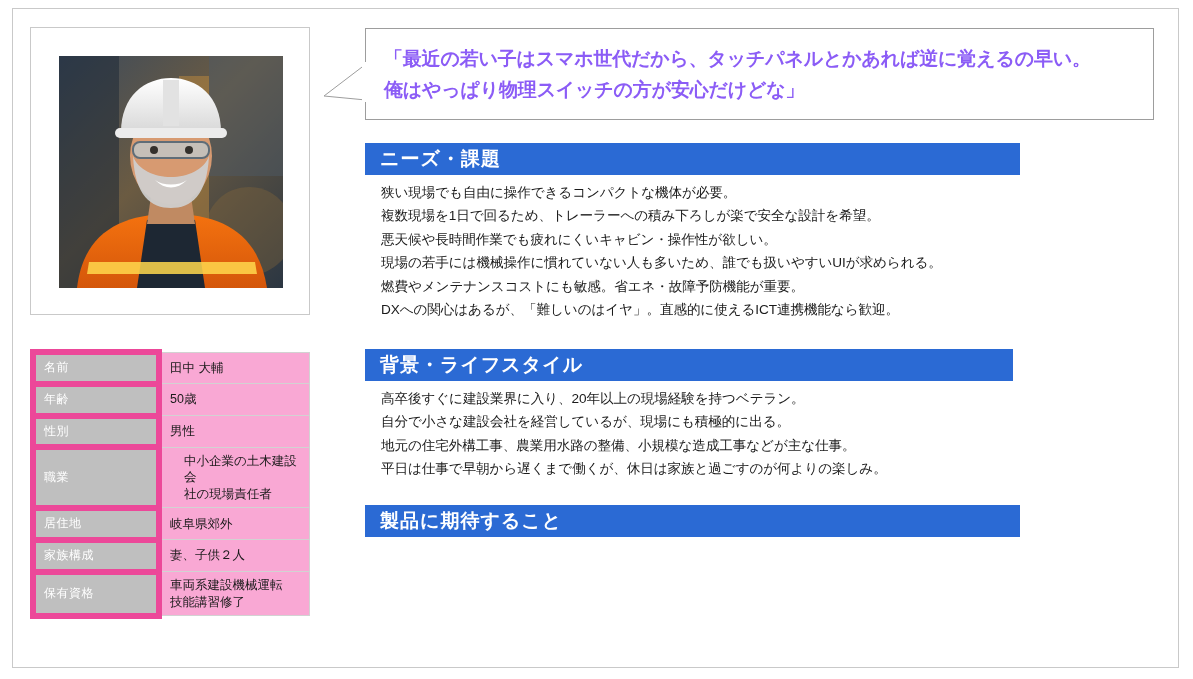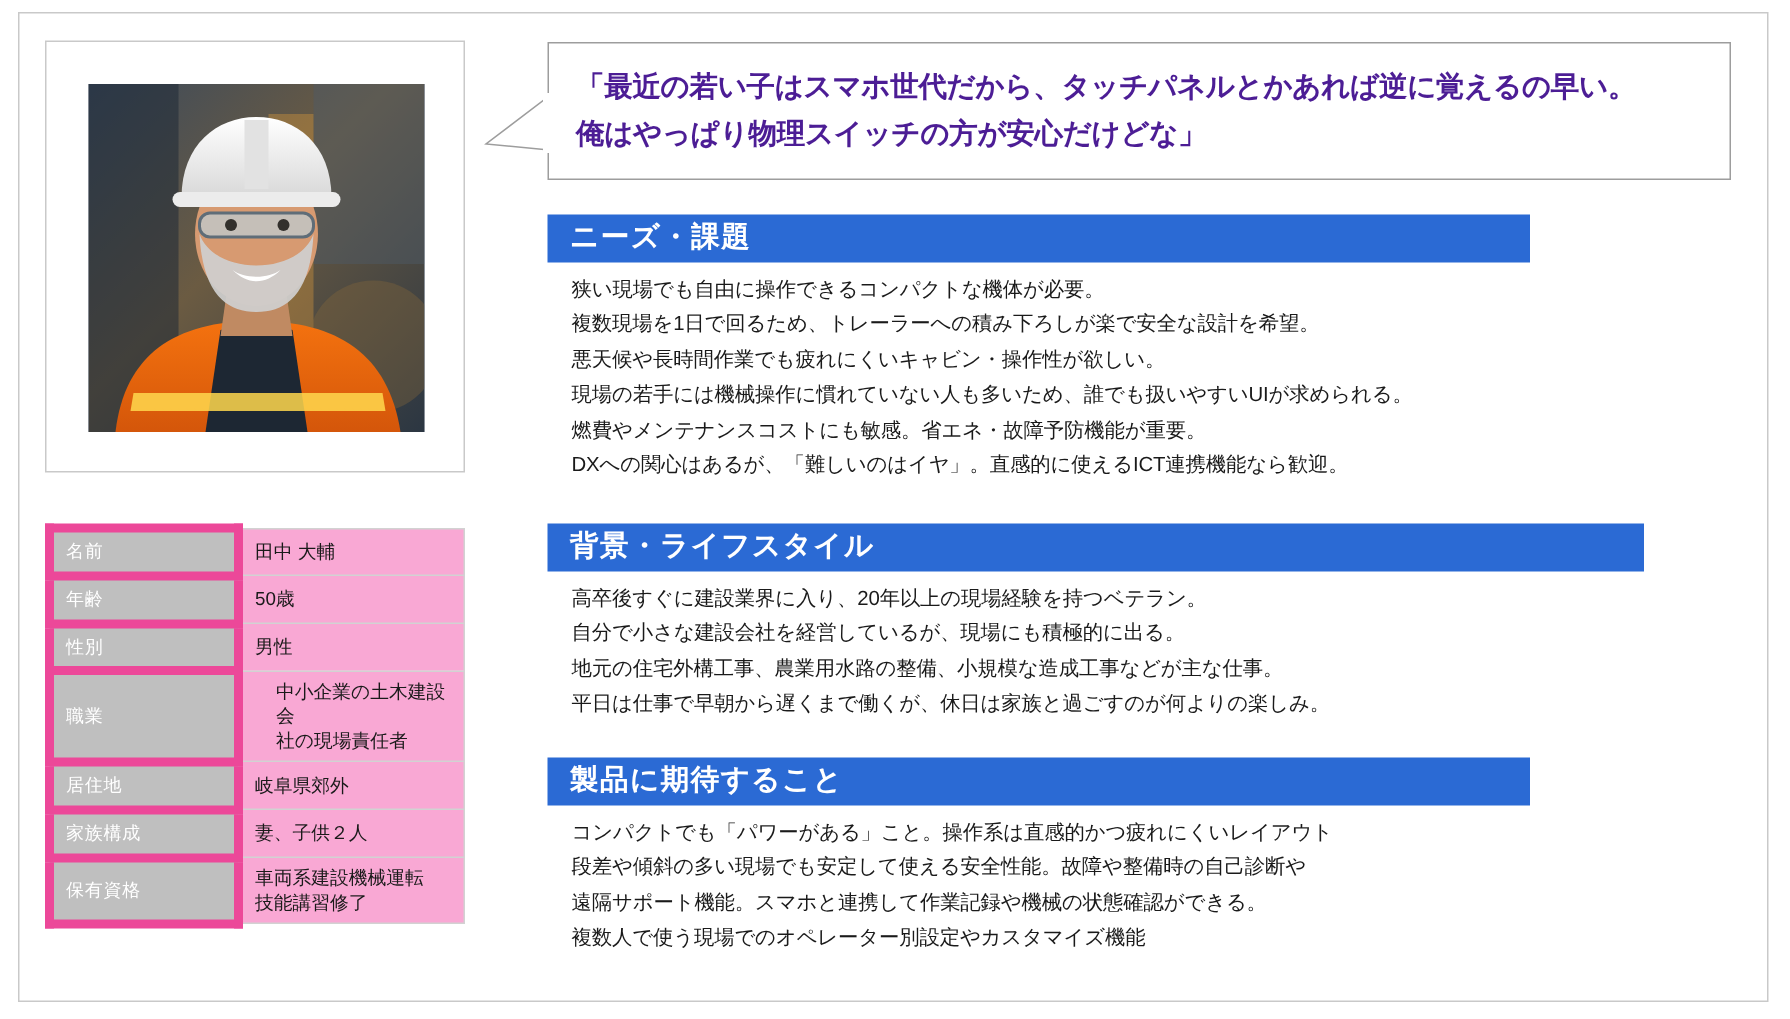--- a/index.html
+++ b/index.html
@@ -99,7 +99,7 @@
     font-size: 19px;
     font-weight: bold;
     line-height: 1.62;
-    color: #4c1d95;
+    color: #8b5cf6;
     white-space: pre-line;
     letter-spacing: -0.2px;
   }

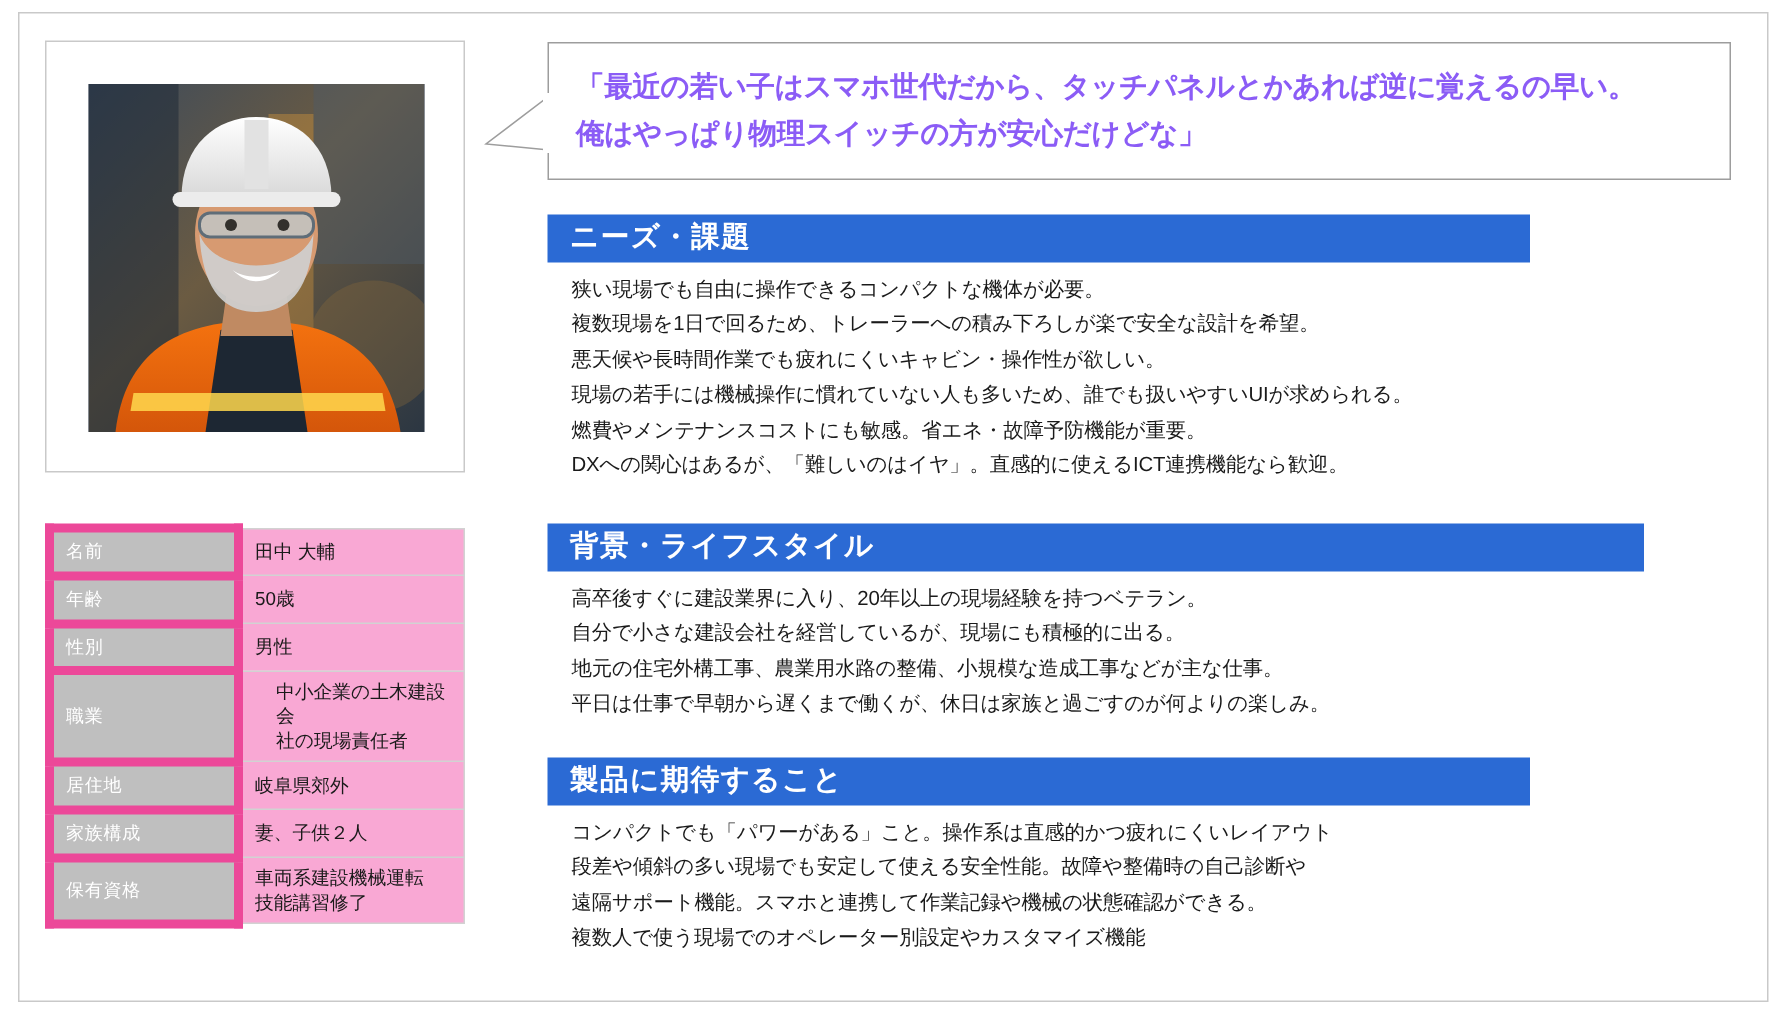--- a/index.html
+++ b/index.html
@@ -136,7 +136,7 @@
   #sec1-head { left: 365px; top: 143px; width: 655px; }
   #sec1-body { left: 381px; top: 181px; width: 790px; }
 
-  #sec2-head { left: 365px; top: 349px; width: 731px; }
+  #sec2-head { left: 365px; top: 349px; width: 648px; }
   #sec2-body { left: 381px; top: 387px; width: 790px; }
 
   #sec3-head { left: 365px; top: 505px; width: 655px; }

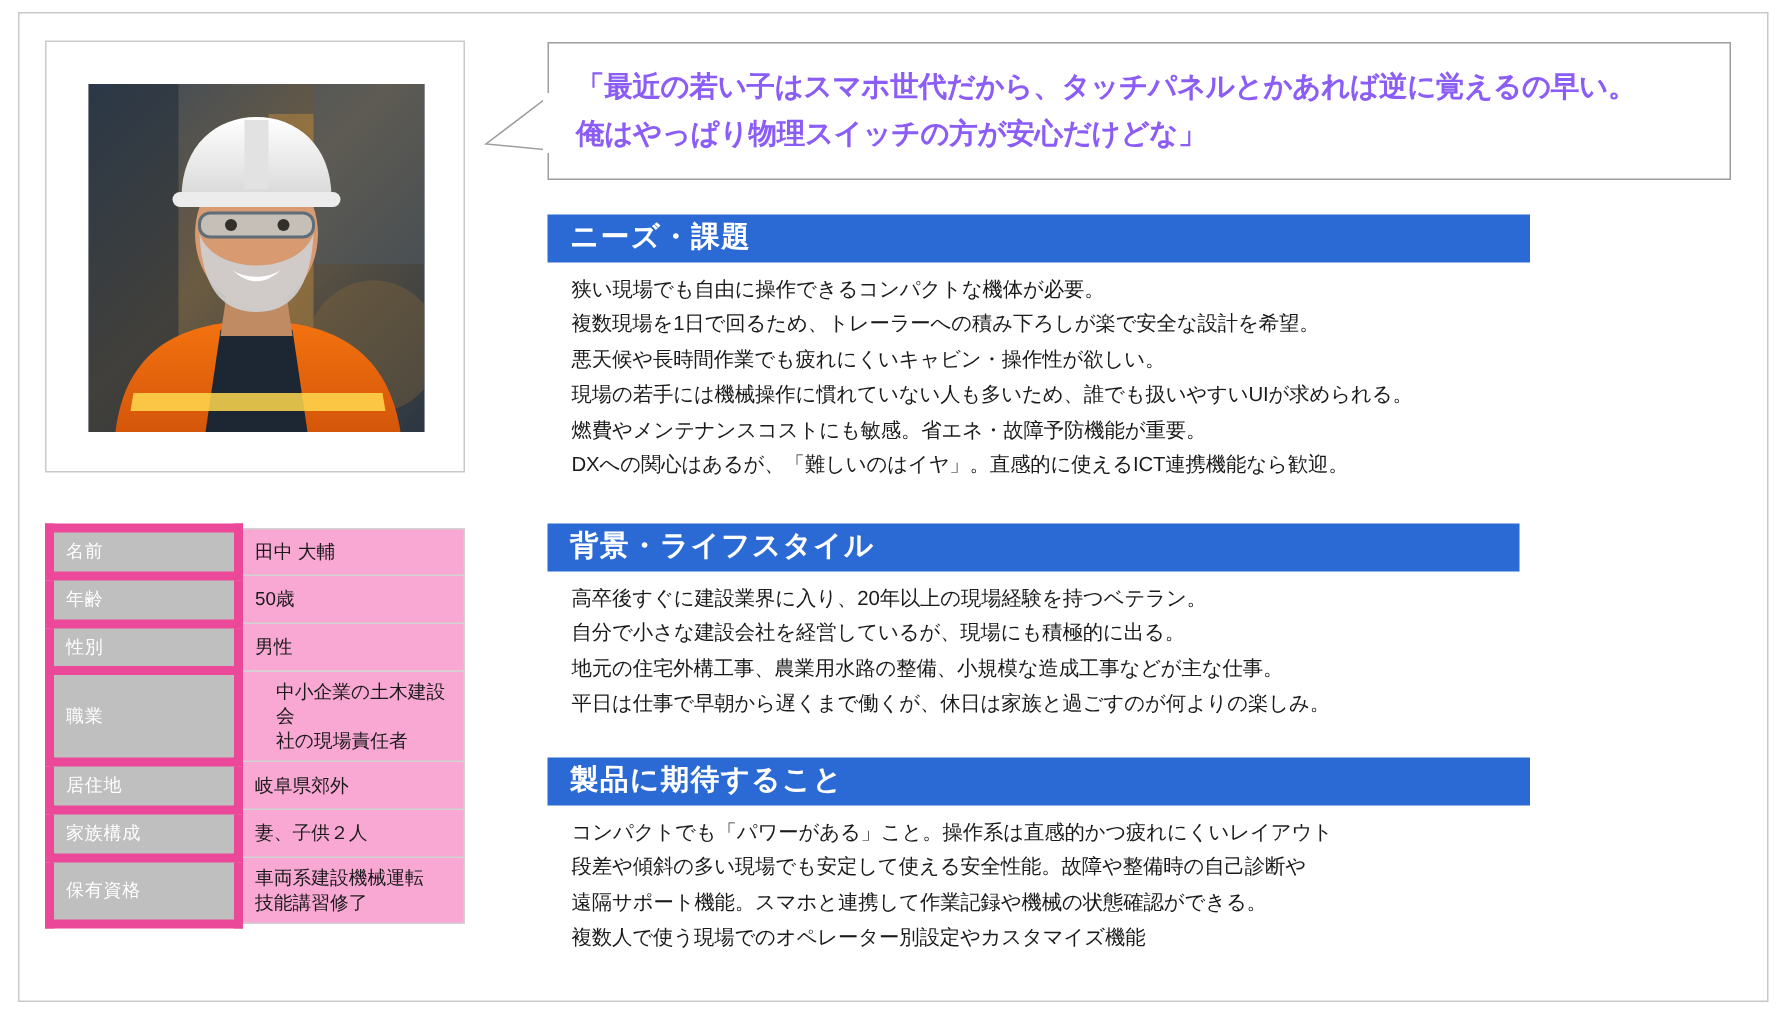--- a/index.html
+++ b/index.html
@@ -257,10 +257,6 @@
 平日は仕事で早朝から遅くまで働くが、休日は家族と過ごすのが何よりの楽しみ。</div>
 
   <div class="section-head" id="sec3-head">製品に期待すること</div>
-  <div class="section-body" id="sec3-body">コンパクトでも「パワーがある」こと。操作系は直感的かつ疲れにくいレイアウト
-段差や傾斜の多い現場でも安定して使える安全性能。故障や整備時の自己診断や
-遠隔サポート機能。スマホと連携して作業記録や機械の状態確認ができる。
-複数人で使う現場でのオペレーター別設定やカスタマイズ機能</div>
 
 </div>
 

